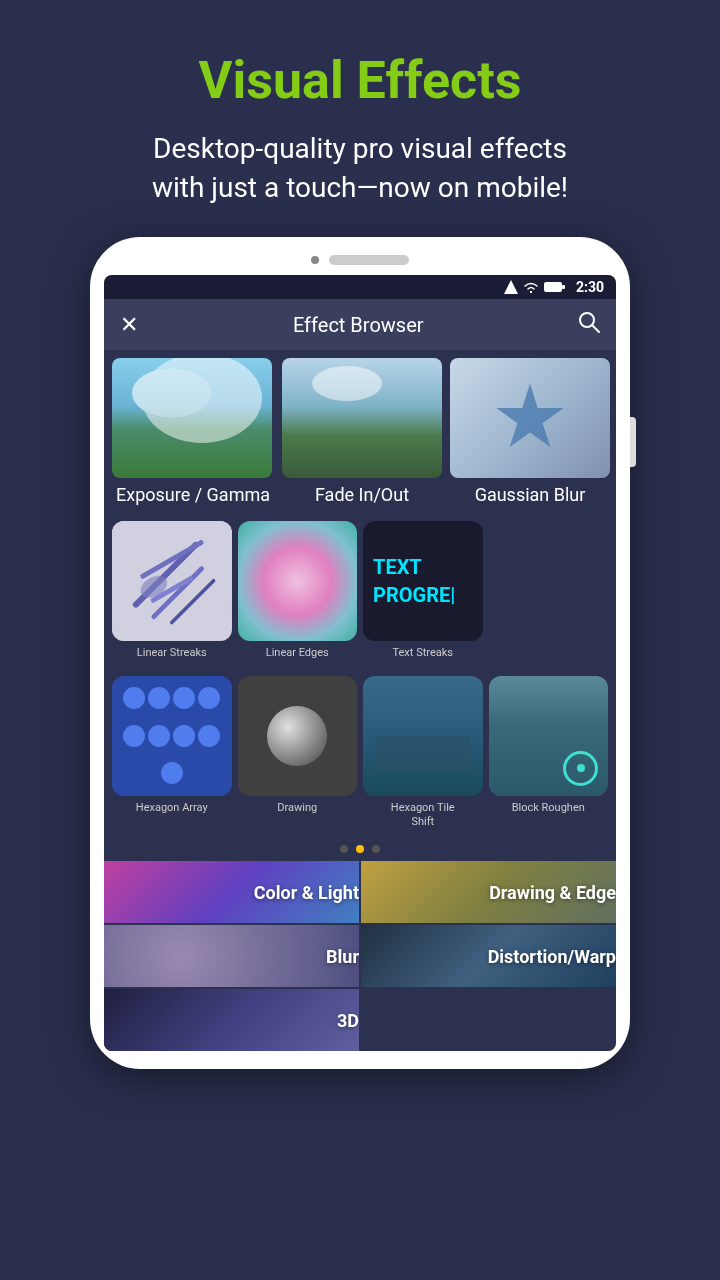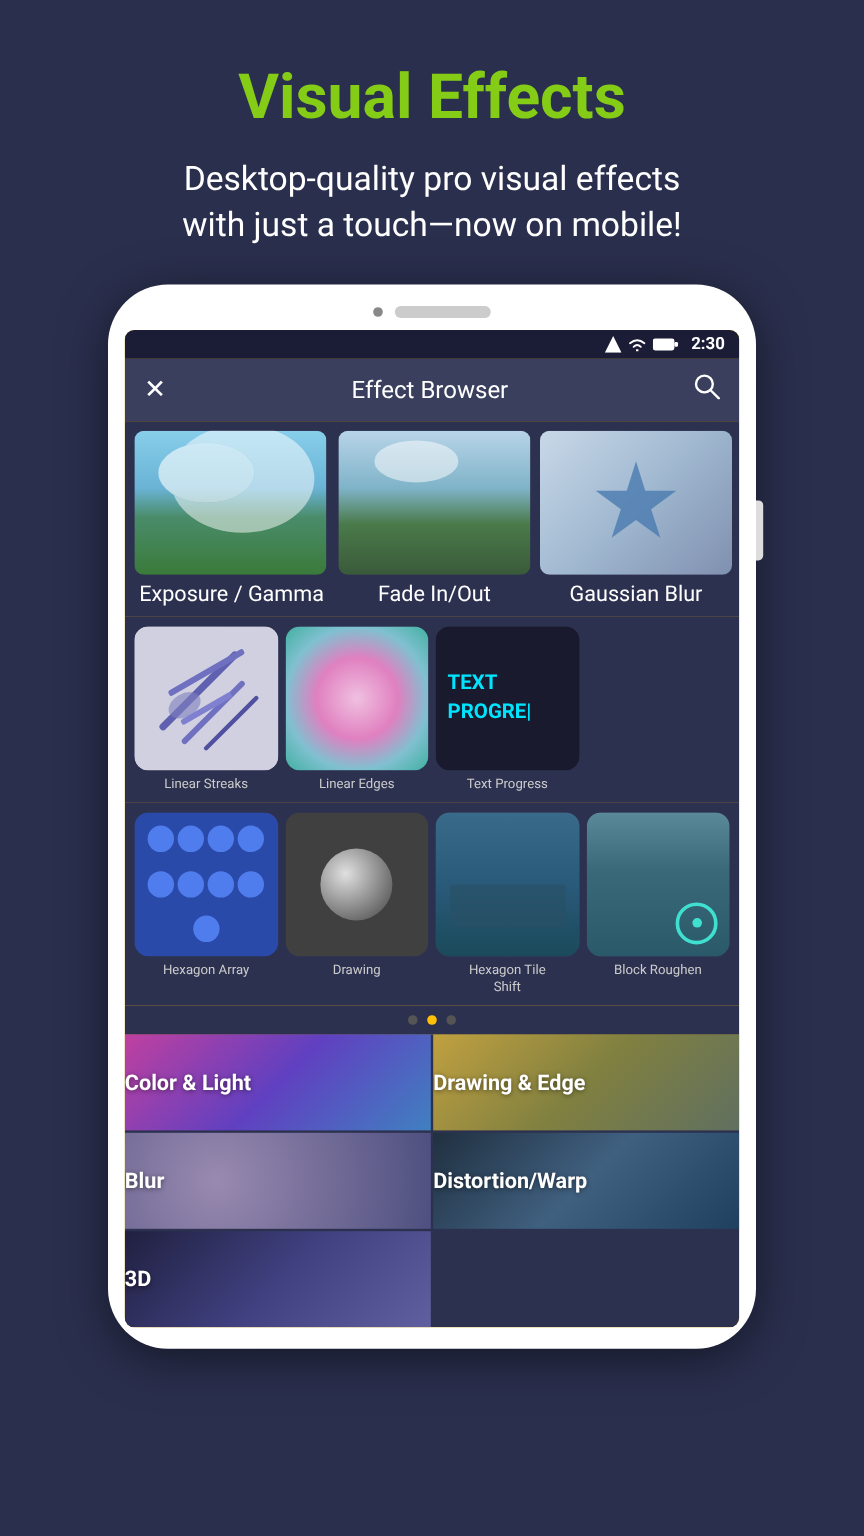--- a/index.html
+++ b/index.html
@@ -283,7 +283,7 @@
     }
     .text-progress-line {
       color: #00e5ff;
-      font-size: 17px;
+      font-size: 20px;
       font-weight: bold;
       line-height: 1.4;
     }

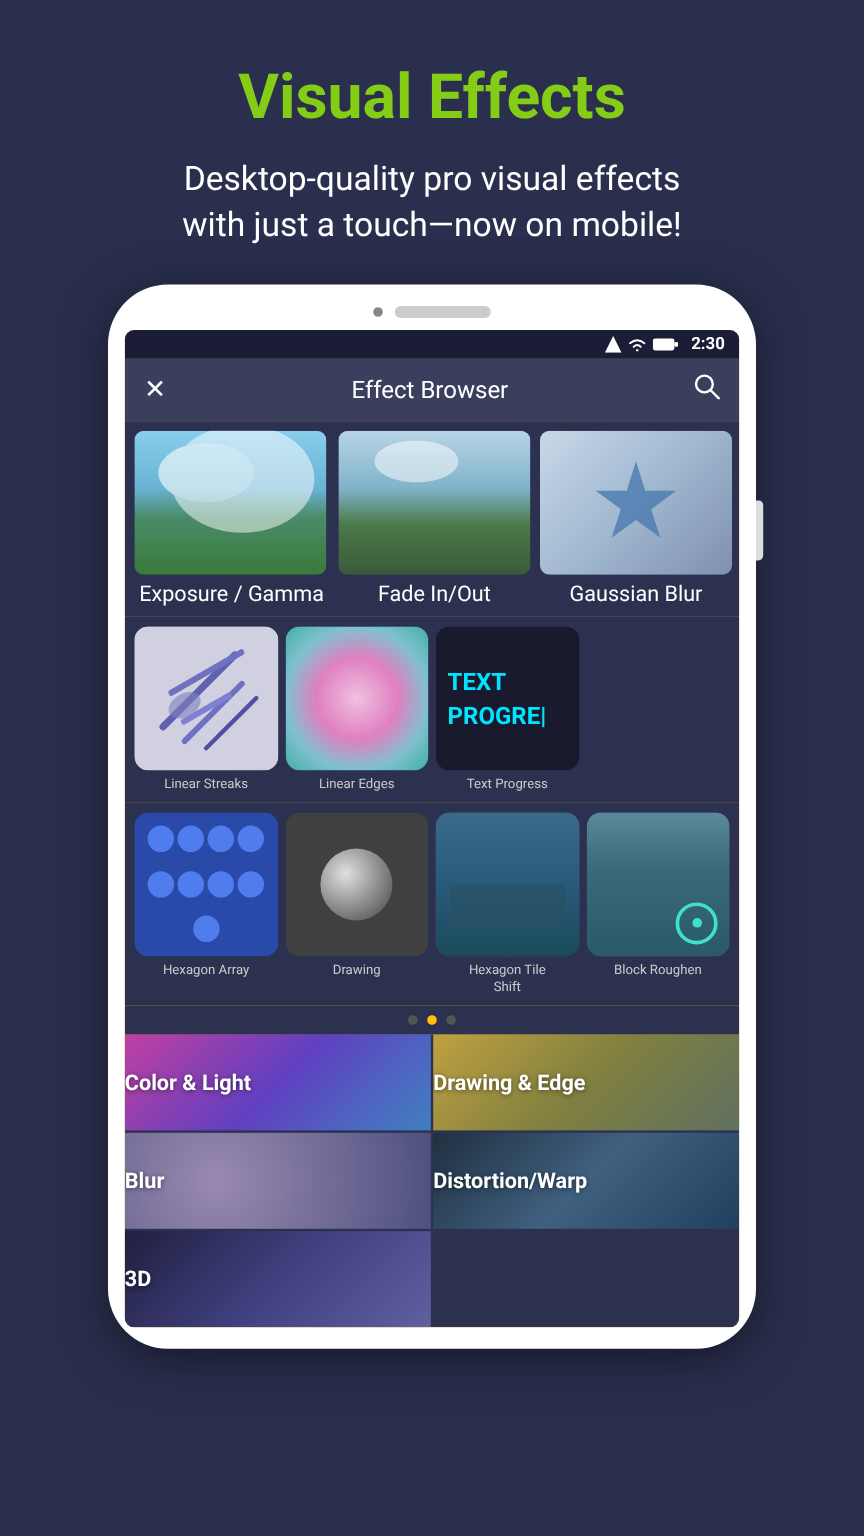--- a/index.html
+++ b/index.html
@@ -537,7 +537,7 @@
             <span class="text-progress-line">PROGRE|</span>
           </div>
         </div>
-        <div class="effect-label-small">Text Progress</div>
+        <div class="effect-label-small">Text Streaks</div>
       </div>
     </div>
 

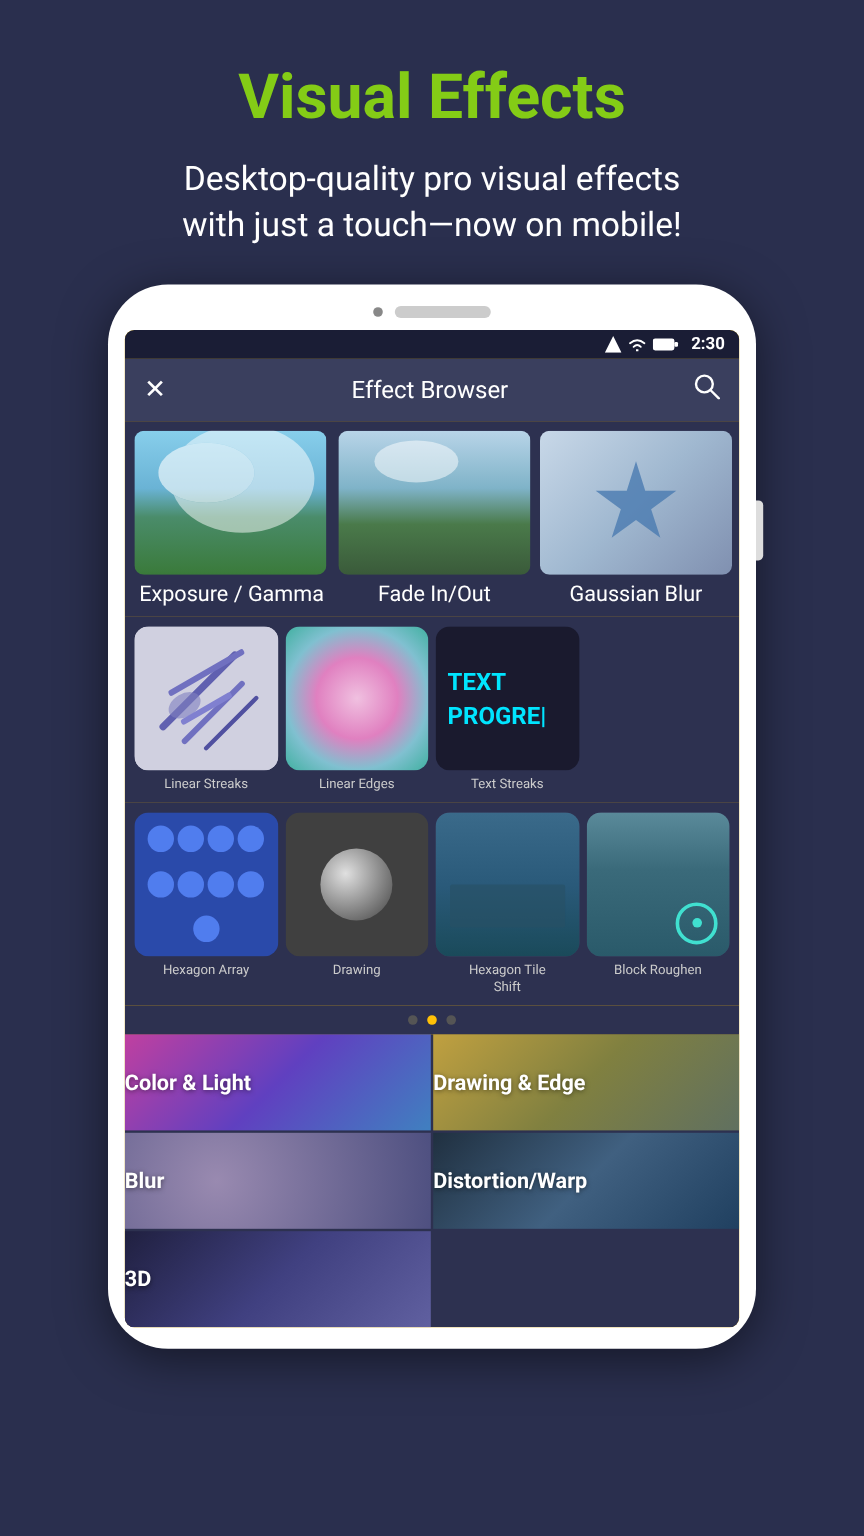--- a/index.html
+++ b/index.html
@@ -385,9 +385,9 @@
       background: #2d3150;
     }
     .category-cell {
-      height: 80px;
-      display: flex;
-      justify-content: flex-start;
+      height: 62px;
+      display: flex;
+      justify-content: flex-end;
       align-items: center;
       position: relative;
       overflow: hidden;

